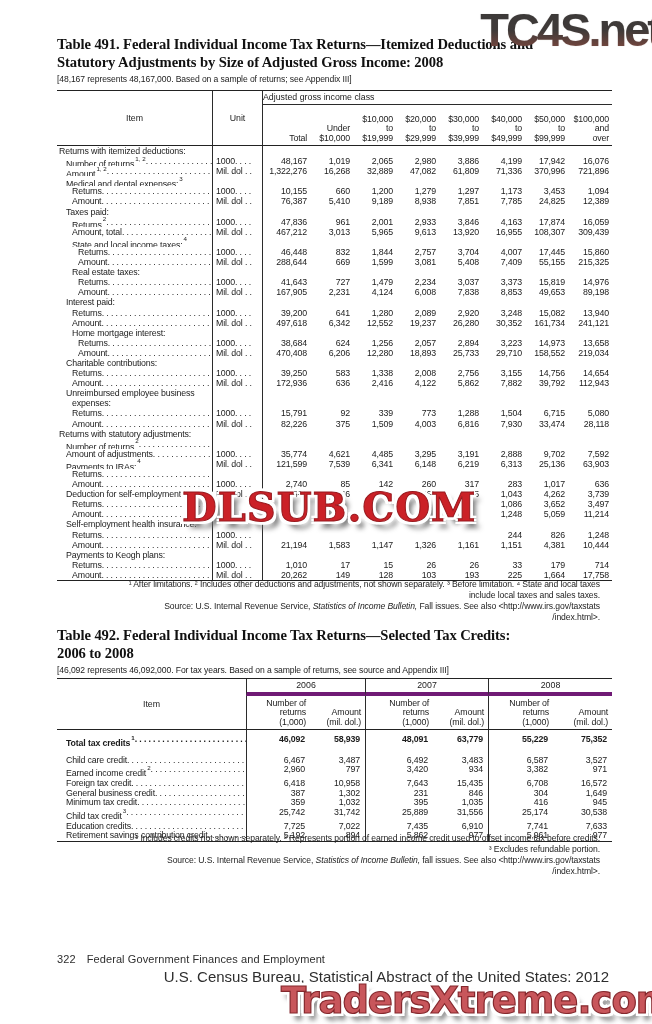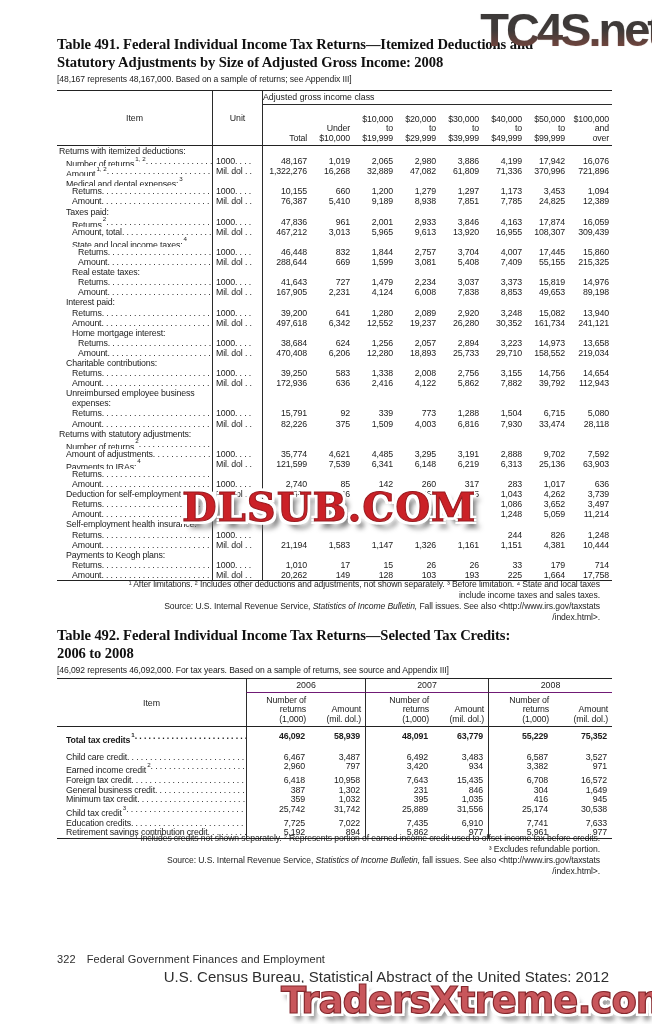--- a/index.html
+++ b/index.html
@@ -657,7 +657,7 @@
 
   <div class="fn" style="top:579px;">
     <div class="in">¹ After limitations. ² Includes other deductions and adjustments, not shown separately. ³ Before limitation. ⁴ State and local taxes</div>
-    <div>include income taxes and sales taxes.</div>
+    <div>include local taxes and sales taxes.</div>
     <div class="in"><span>Source: U.S. Internal Revenue Service, </span><i>Statistics of Income Bulletin,</i><span> Fall issues. See also &lt;http://www.irs.gov/taxstats</span></div>
     <div>/index.html&gt;.</div>
   </div>

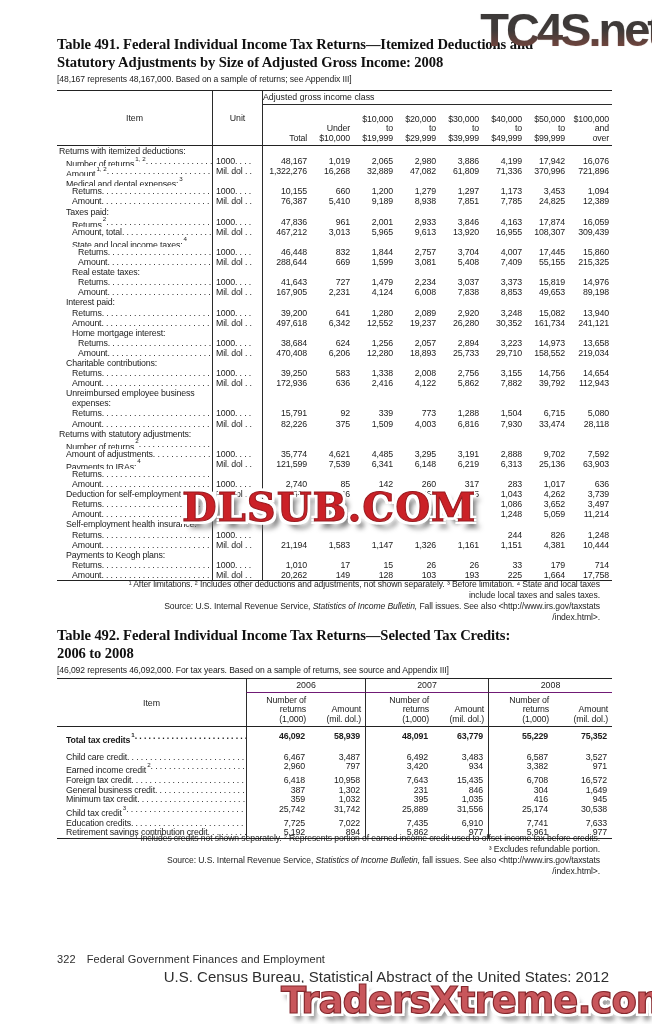--- a/index.html
+++ b/index.html
@@ -38,7 +38,7 @@
   .hdr492{border-top:1.4px solid #222;border-bottom:1px solid #222;}
   .h-item2{grid-row:1/3;grid-column:1;display:flex;align-items:center;justify-content:center;font-size:8.8px;}
   .h-year{grid-row:1;text-align:center;font-size:8.8px;height:13px;line-height:12.5px;
-          border-bottom:1px solid #701a75;}
+          border-bottom:4px solid #701a75;}
   .h-sub{grid-row:2;display:flex;align-items:flex-end;justify-content:flex-end;text-align:right;
          white-space:pre-line;font-size:8.8px;line-height:9.8px;height:31px;padding:1px 4px 1px 0;
          letter-spacing:-0.15px;}

